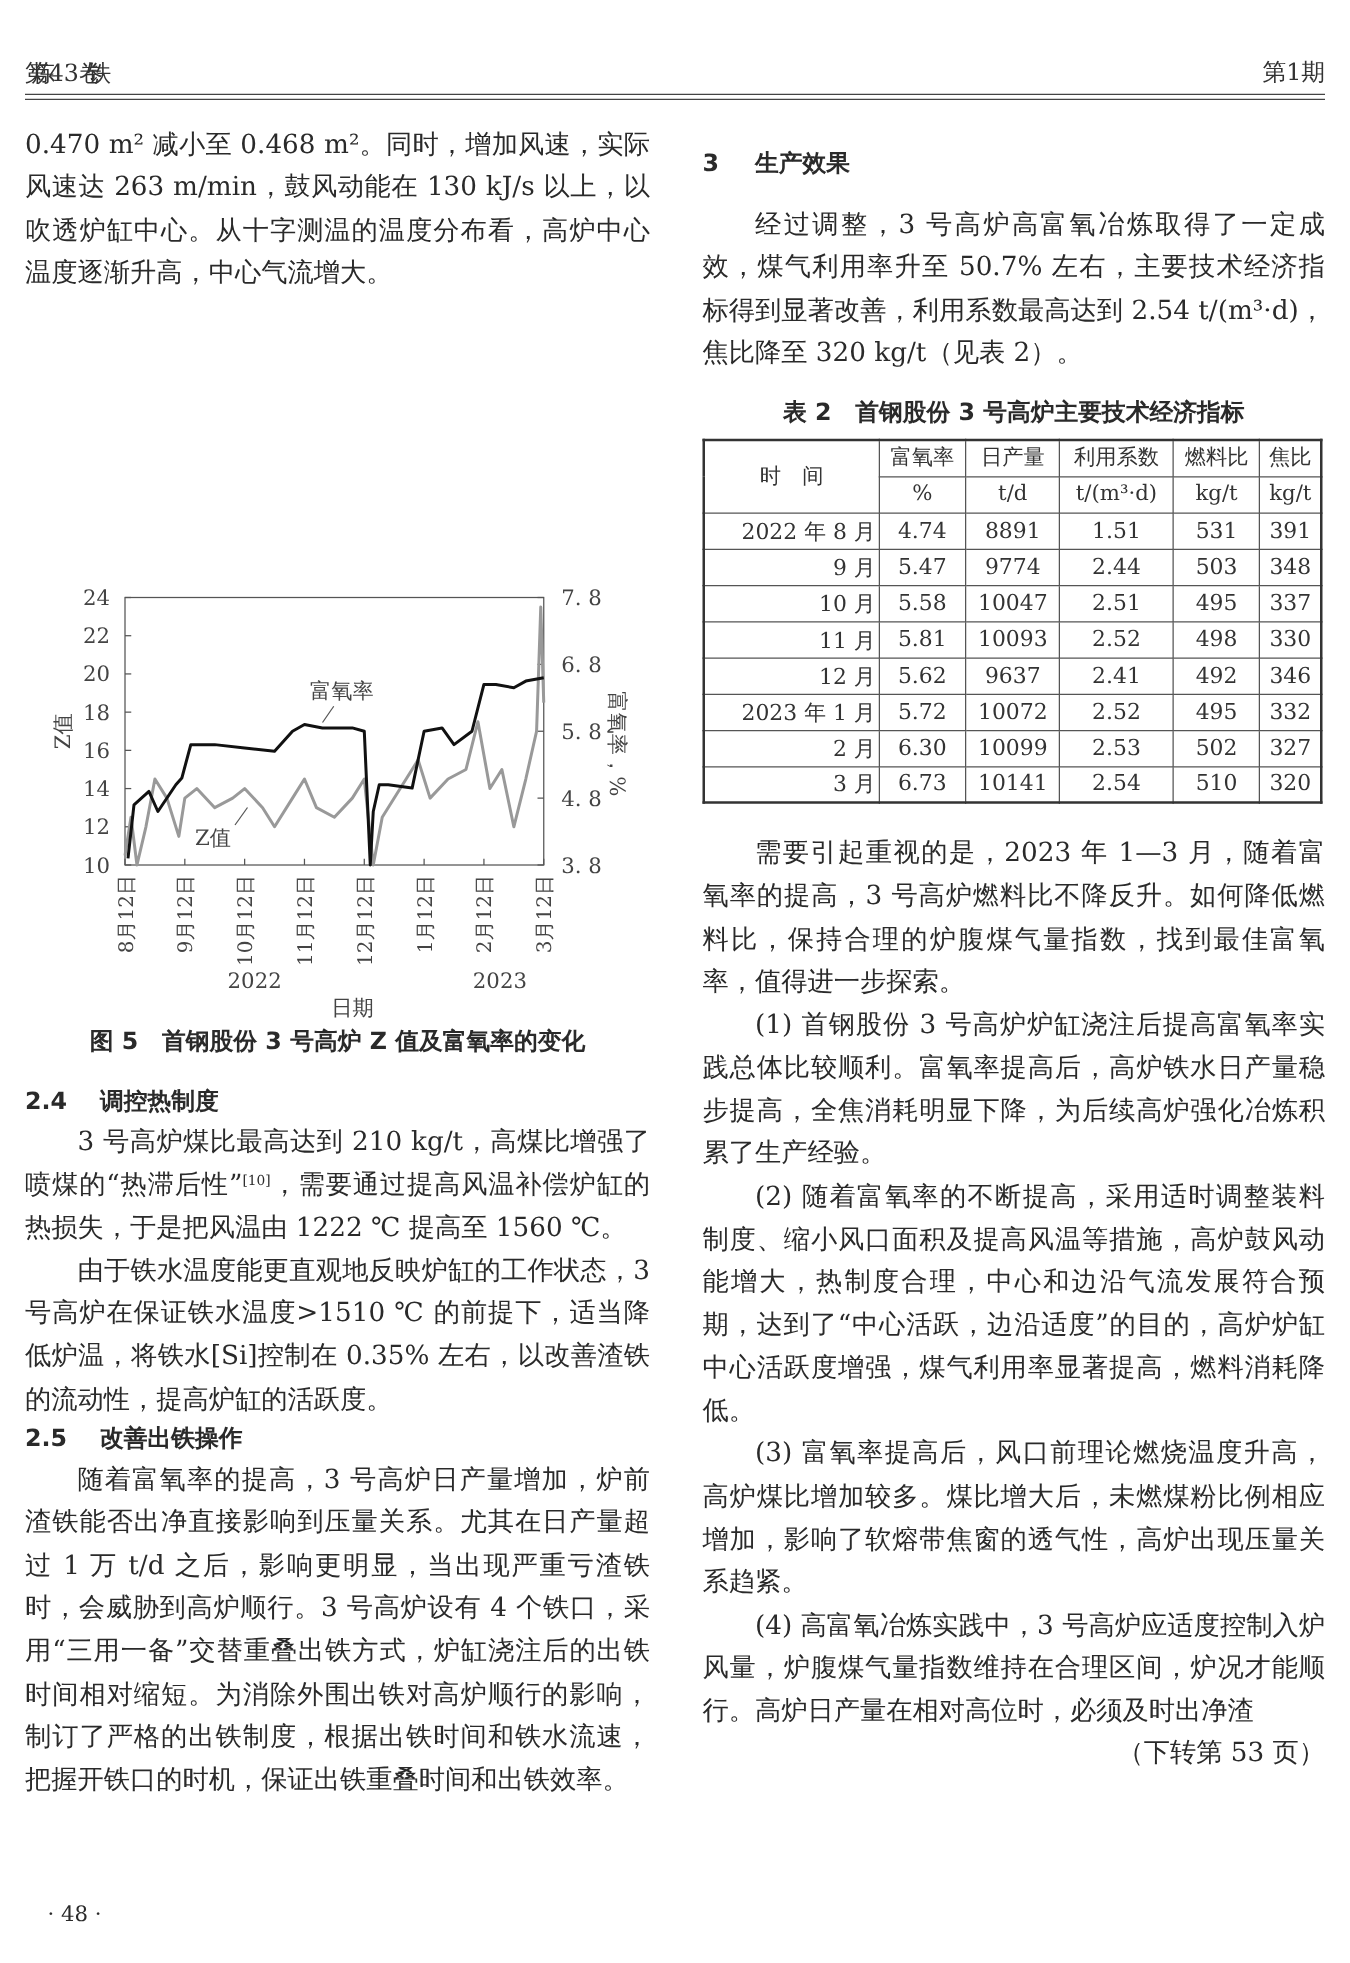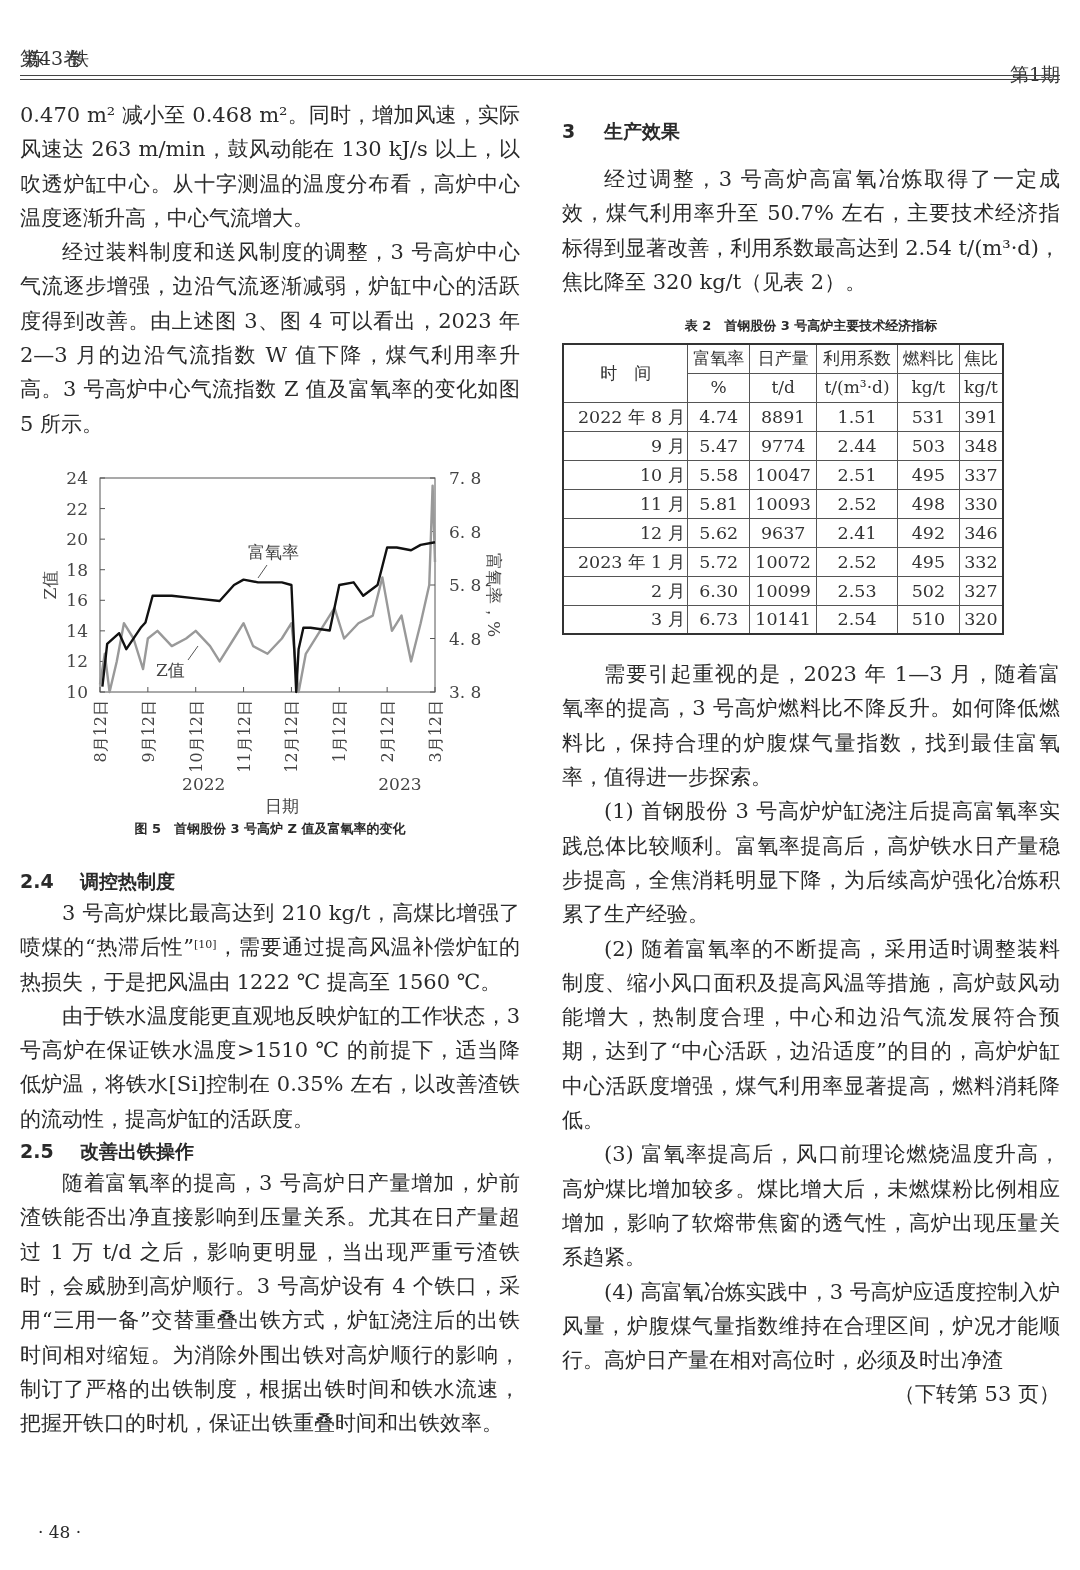--- a/index.html
+++ b/index.html
@@ -9,7 +9,7 @@
   .header { position: absolute; left: 20px; top: 42px; width: 1040px; height: 34px; font-size: 19px; color: #333; }
   .header .l { position: absolute; left: 0; top: 4px; }
   .header .c { position: absolute; left: 5px; width: 100%; text-align: left; top: 4px; letter-spacing: 26px; }
-  .header .r { position: absolute; right: 0; top: 20px; margin-left: 41px; }
+  .header .r { position: absolute; right: 0; top: 3px; margin-left: 41px; }
   .header-rule { position: absolute; left: 20px; top: 75px; width: 1040px; height: 5px; border-top: 1.5px solid #444; border-bottom: 1px solid #444; }
 
   .col { position: absolute; }

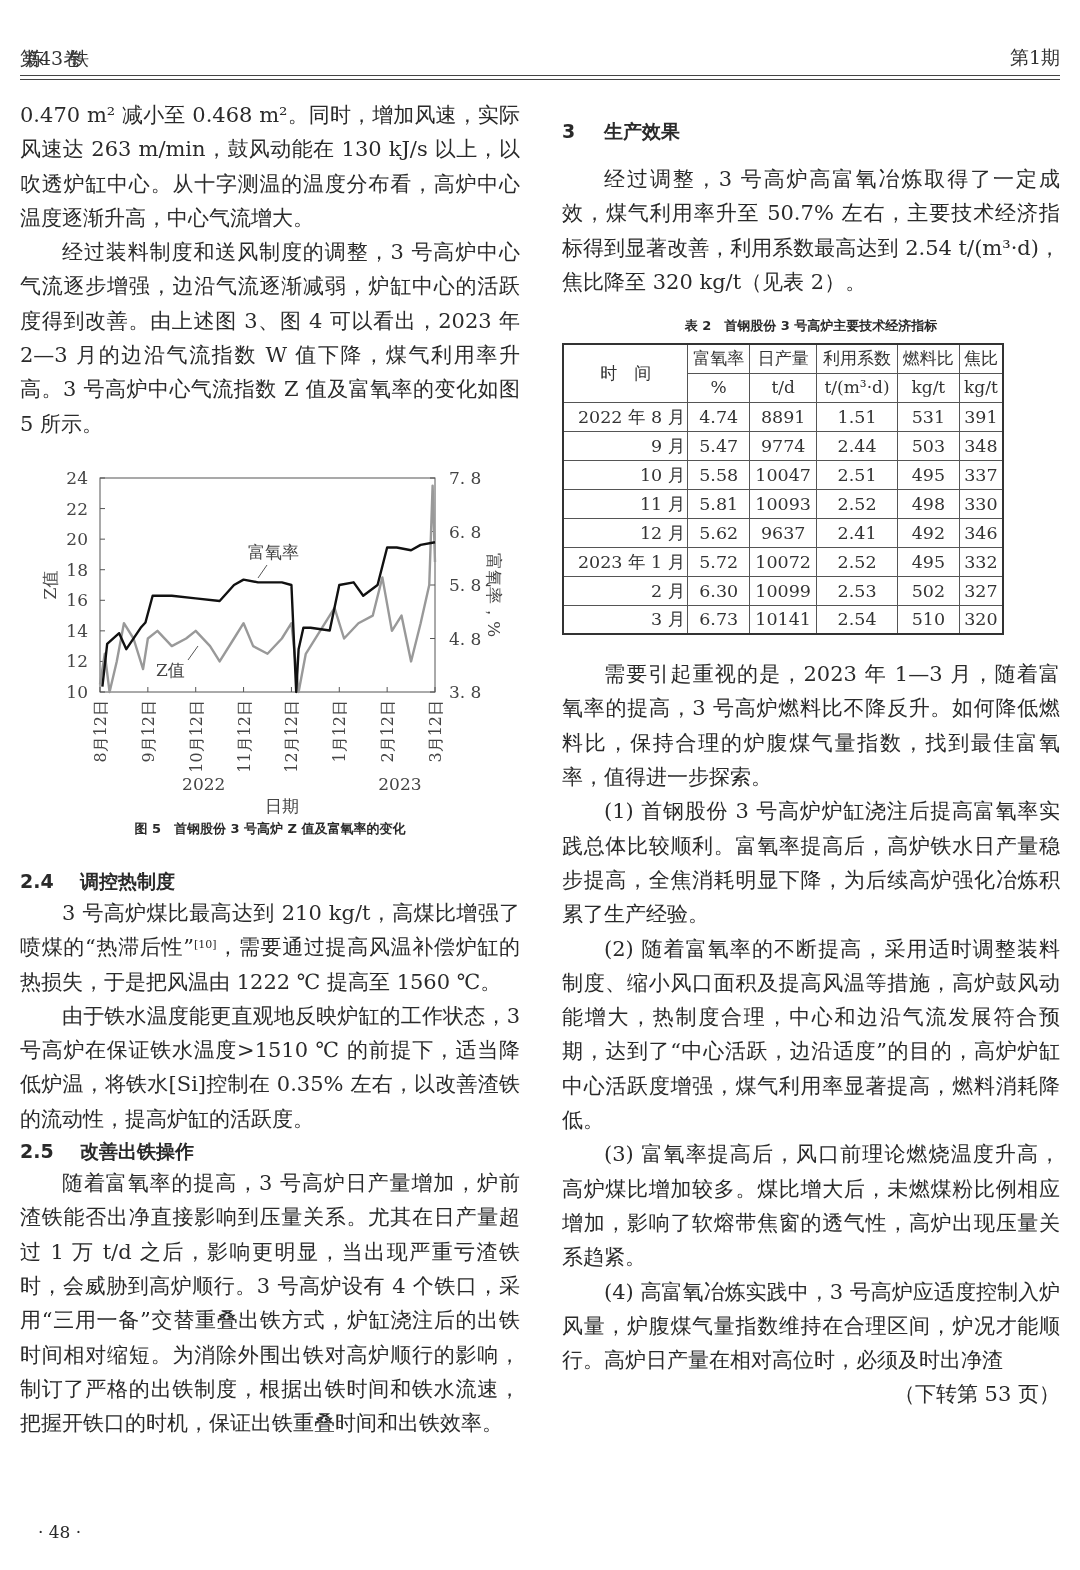--- a/index.html
+++ b/index.html
@@ -49,7 +49,6 @@
 
 <div class="col col-left" style="top:98px;">
   <p class="t">0.470 m² 减小至 0.468 m²。同时，增加风速，实际风速达 263 m/min，鼓风动能在 130 kJ/s 以上，以吹透炉缸中心。从十字测温的温度分布看，高炉中心温度逐渐升高，中心气流增大。</p>
-  <p class="t ind">经过装料制度和送风制度的调整，3 号高炉中心气流逐步增强，边沿气流逐渐减弱，炉缸中心的活跃度得到改善。由上述图 3、图 4 可以看出，2023 年 2—3 月的边沿气流指数 W 值下降，煤气利用率升高。3 号高炉中心气流指数 Z 值及富氧率的变化如图 5 所示。</p>
 </div>
 
 <div class="chart">

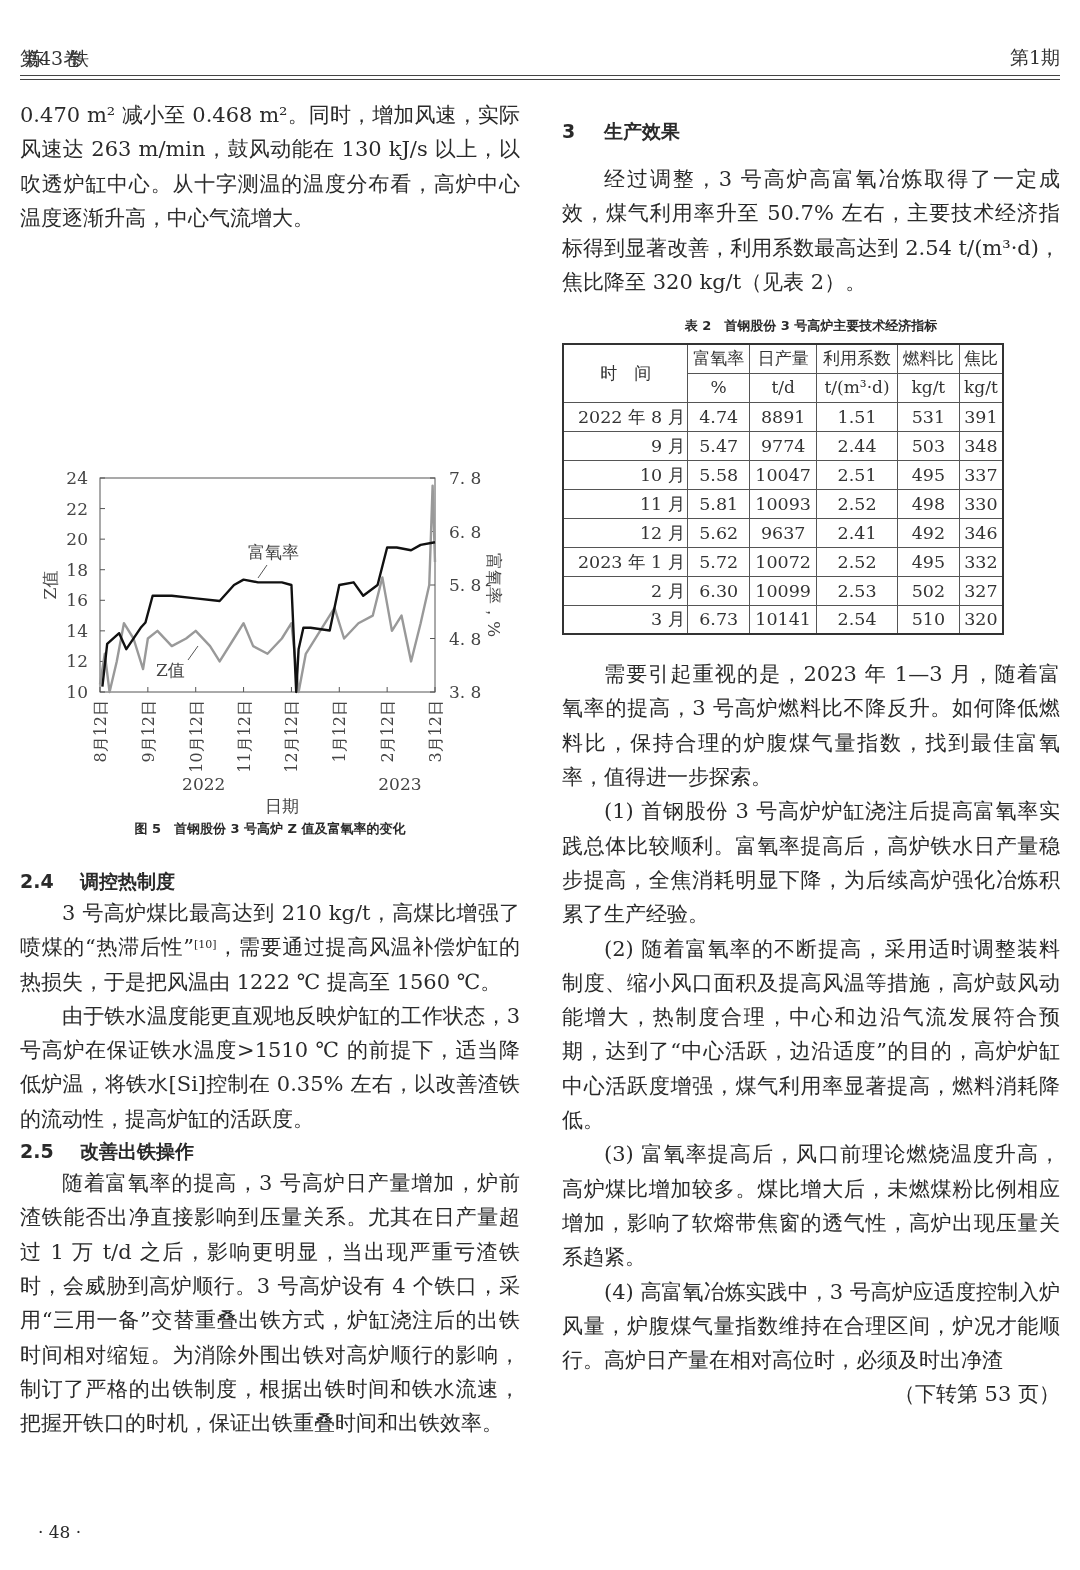--- a/index.html
+++ b/index.html
@@ -25,7 +25,7 @@
   .h-sec { font-family: "DejaVu Sans", "Liberation Sans", sans-serif; font-weight: bold; font-size: 19px; line-height: 34px; }
   .h-sec .num { display: inline-block; width: 42px; }
 
-  .caption { font-family: "DejaVu Sans", "Liberation Sans", sans-serif; font-weight: bold; font-size: 13px; text-align: center; }
+  .caption { font-family: "DejaVu Sans", "Liberation Sans", sans-serif; font-weight: bold; font-size: 19px; text-align: center; }
 
   table.t2 { border-collapse: collapse; width: 442px; font-size: 17.5px; color: #333; border: 2px solid #333; }
   table.t2 td, table.t2 th { border: 1px solid #555; text-align: center; font-weight: normal; height: 29px; padding: 0 2px; }

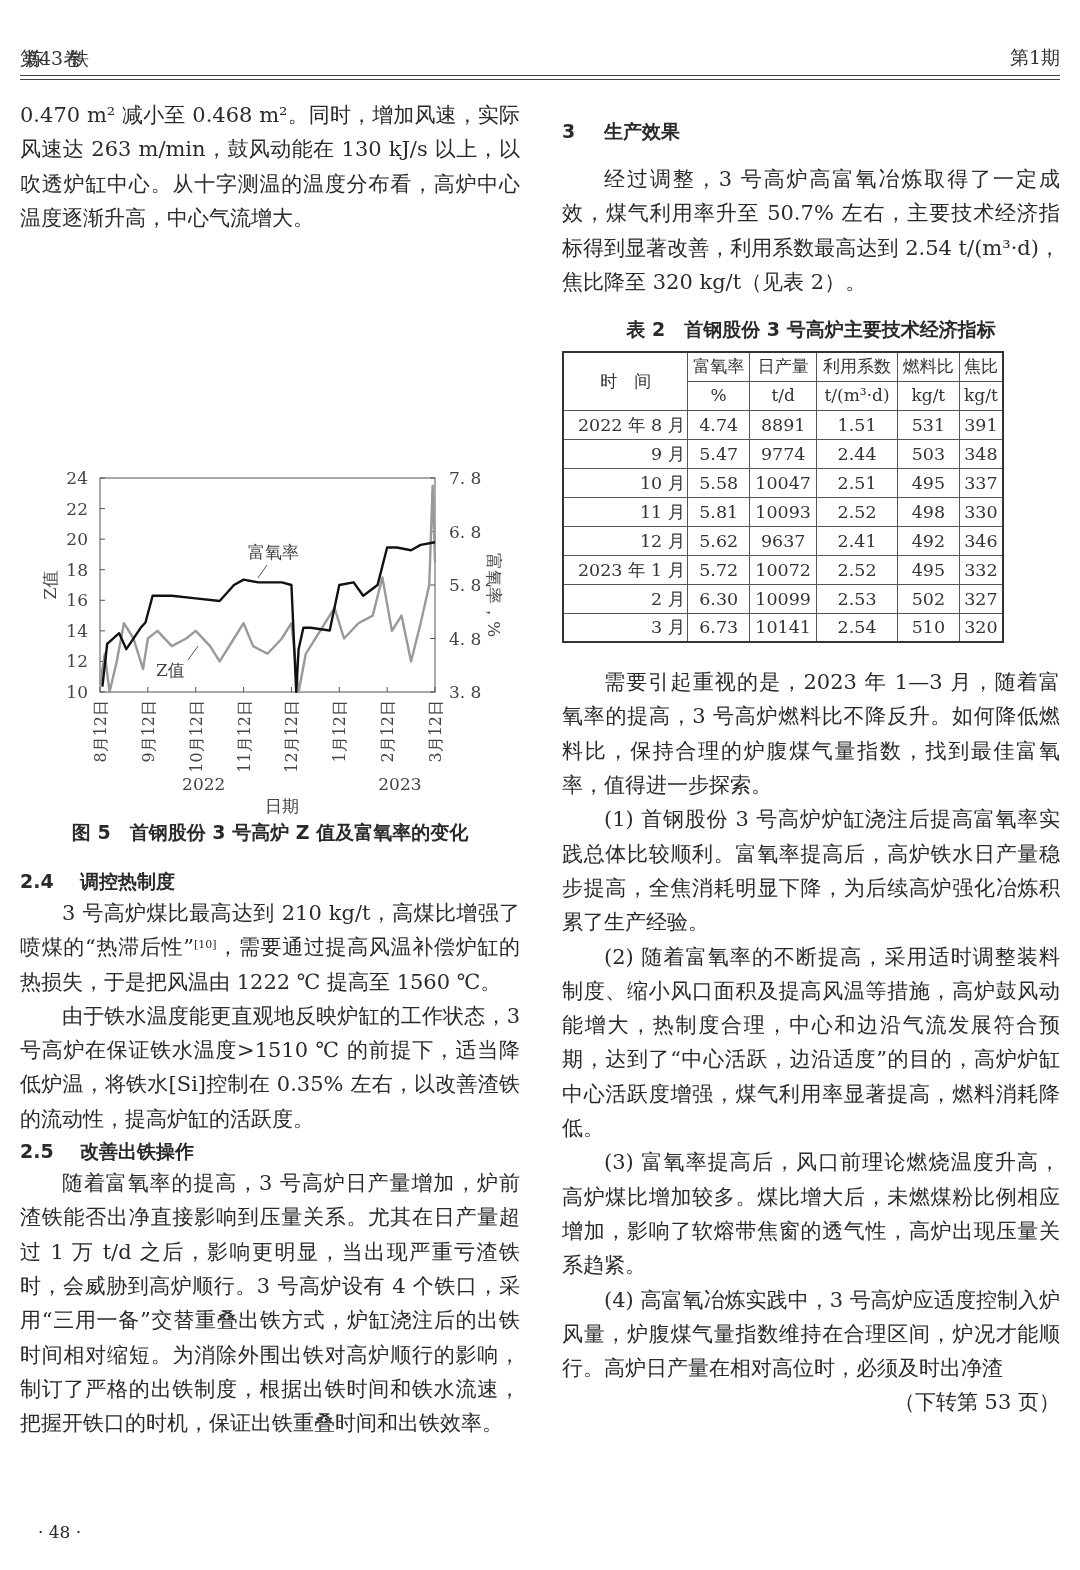--- a/index.html
+++ b/index.html
@@ -27,7 +27,7 @@
 
   .caption { font-family: "DejaVu Sans", "Liberation Sans", sans-serif; font-weight: bold; font-size: 19px; text-align: center; }
 
-  table.t2 { border-collapse: collapse; width: 442px; font-size: 17.5px; color: #333; border: 2px solid #333; }
+  table.t2 { border-collapse: collapse; width: 496px; font-size: 17.5px; color: #333; border: 2px solid #333; }
   table.t2 td, table.t2 th { border: 1px solid #555; text-align: center; font-weight: normal; height: 29px; padding: 0 2px; }
   table.t2 th { font-size: 17px; line-height: 27px; }
   table.t2 td.time { text-align: right; }

